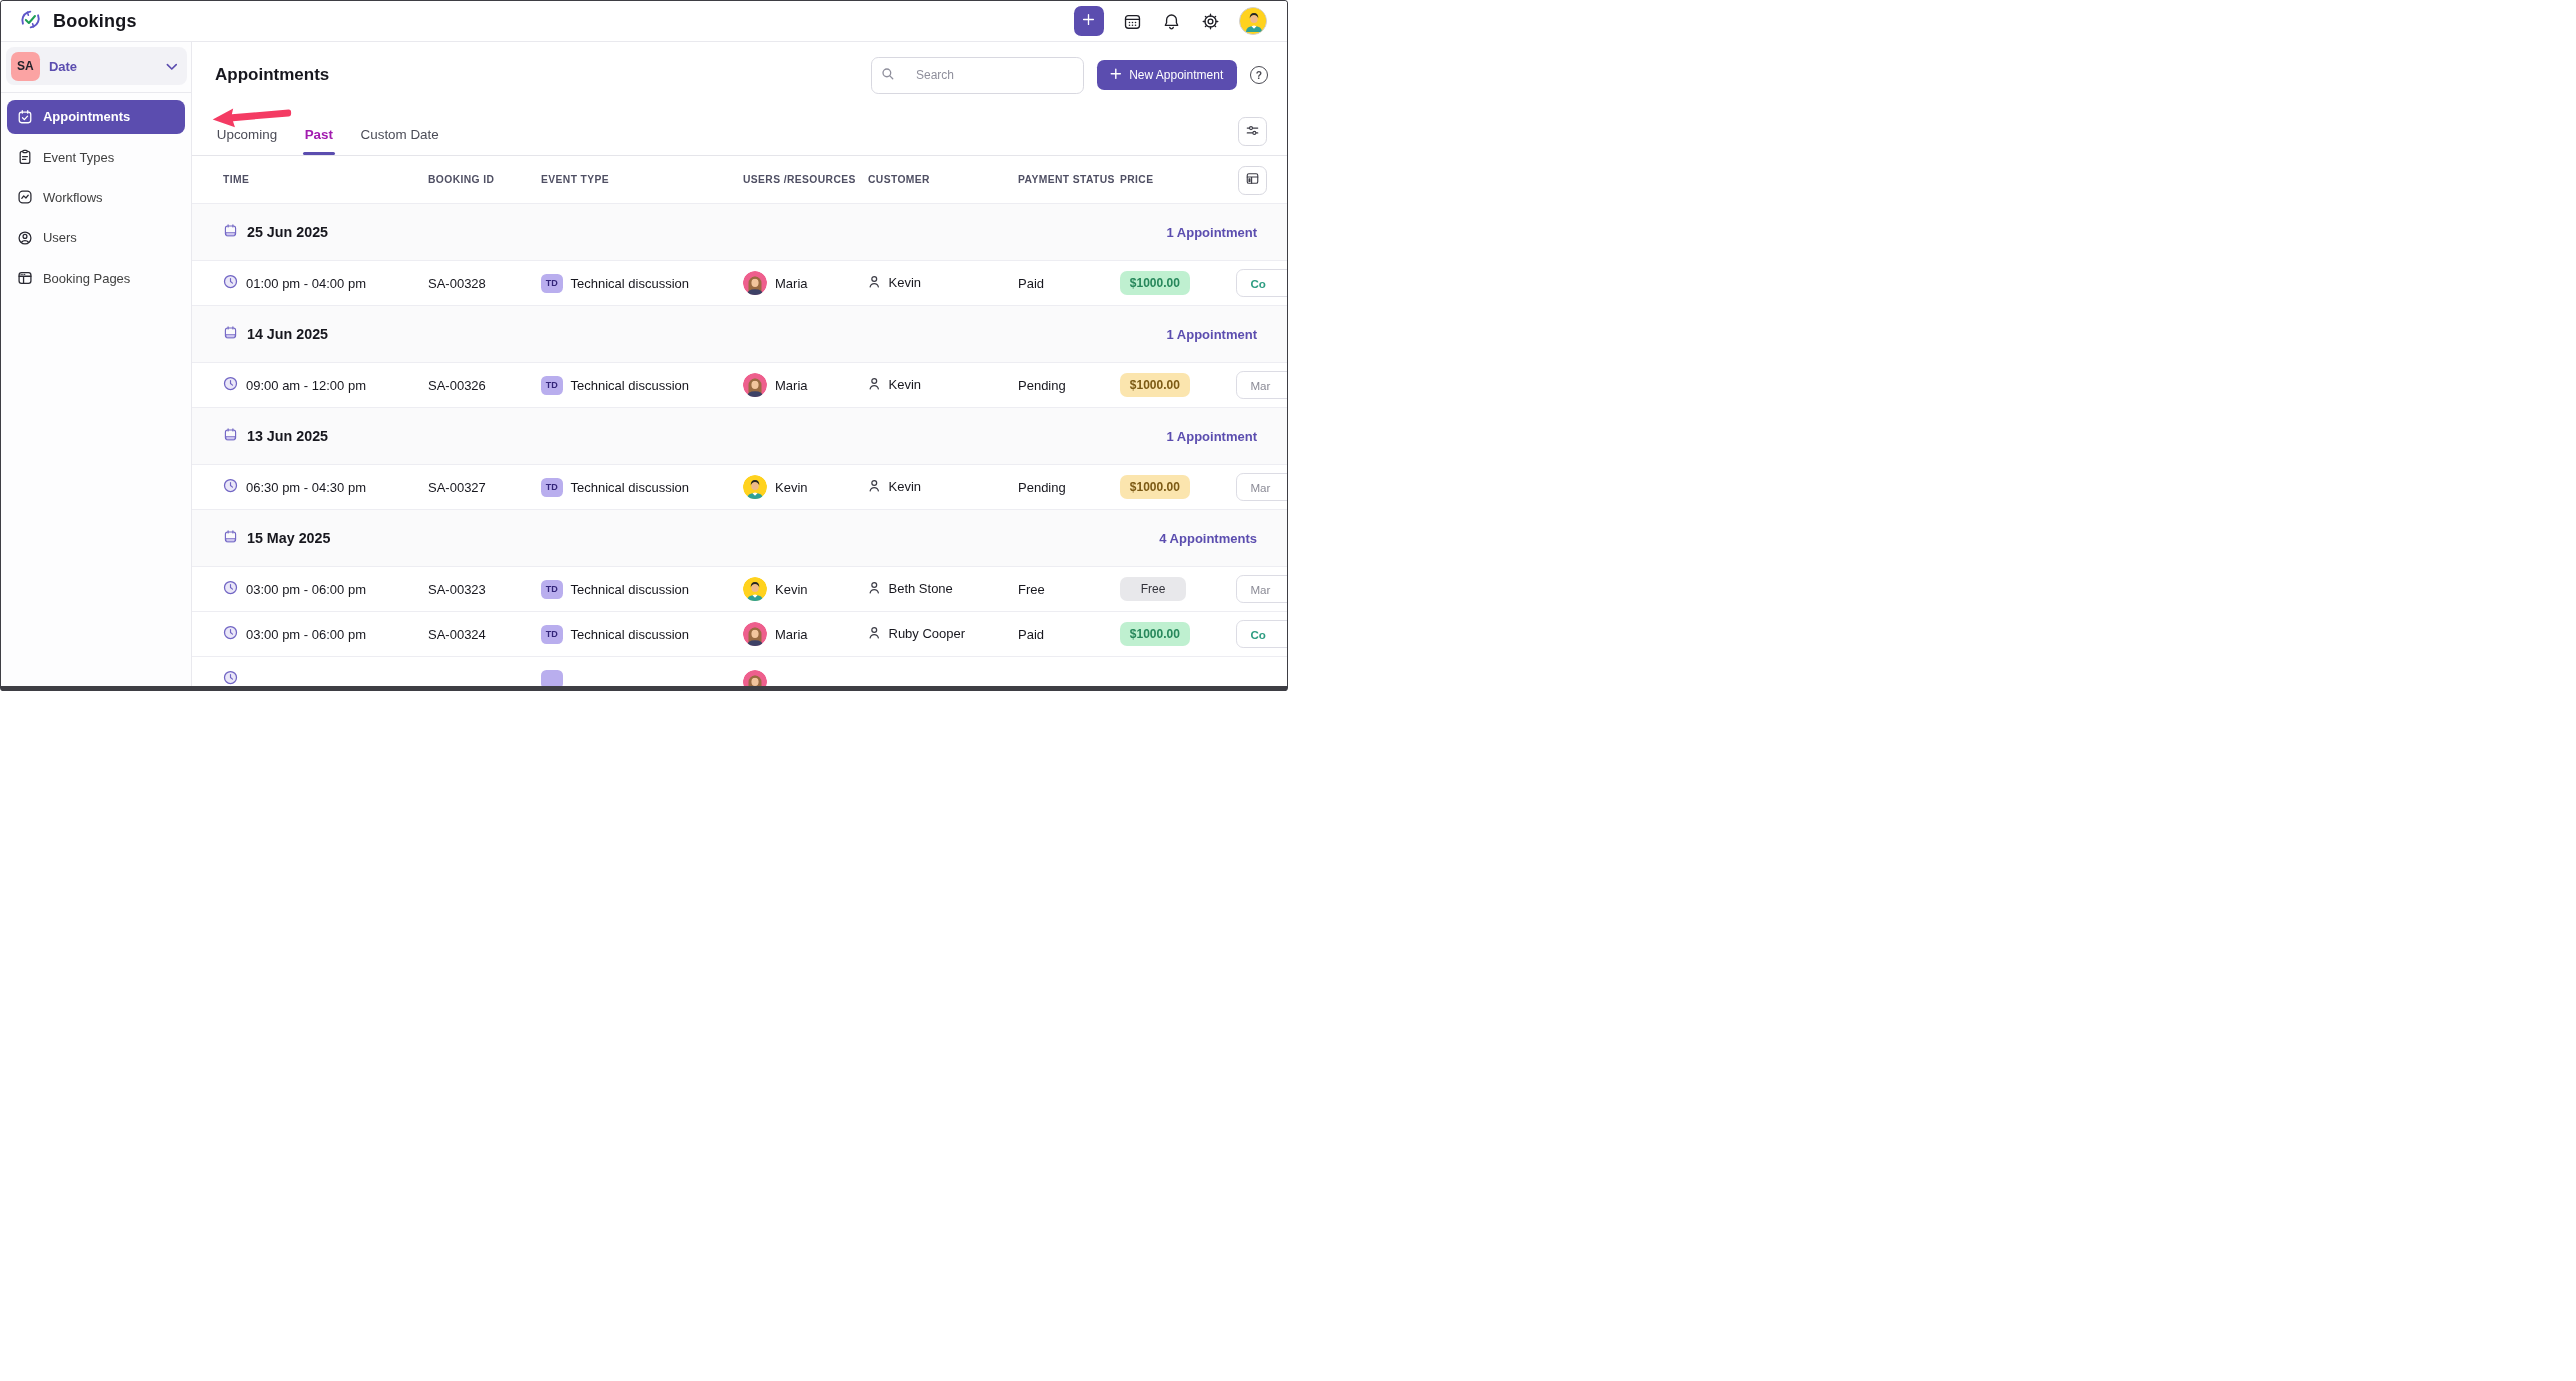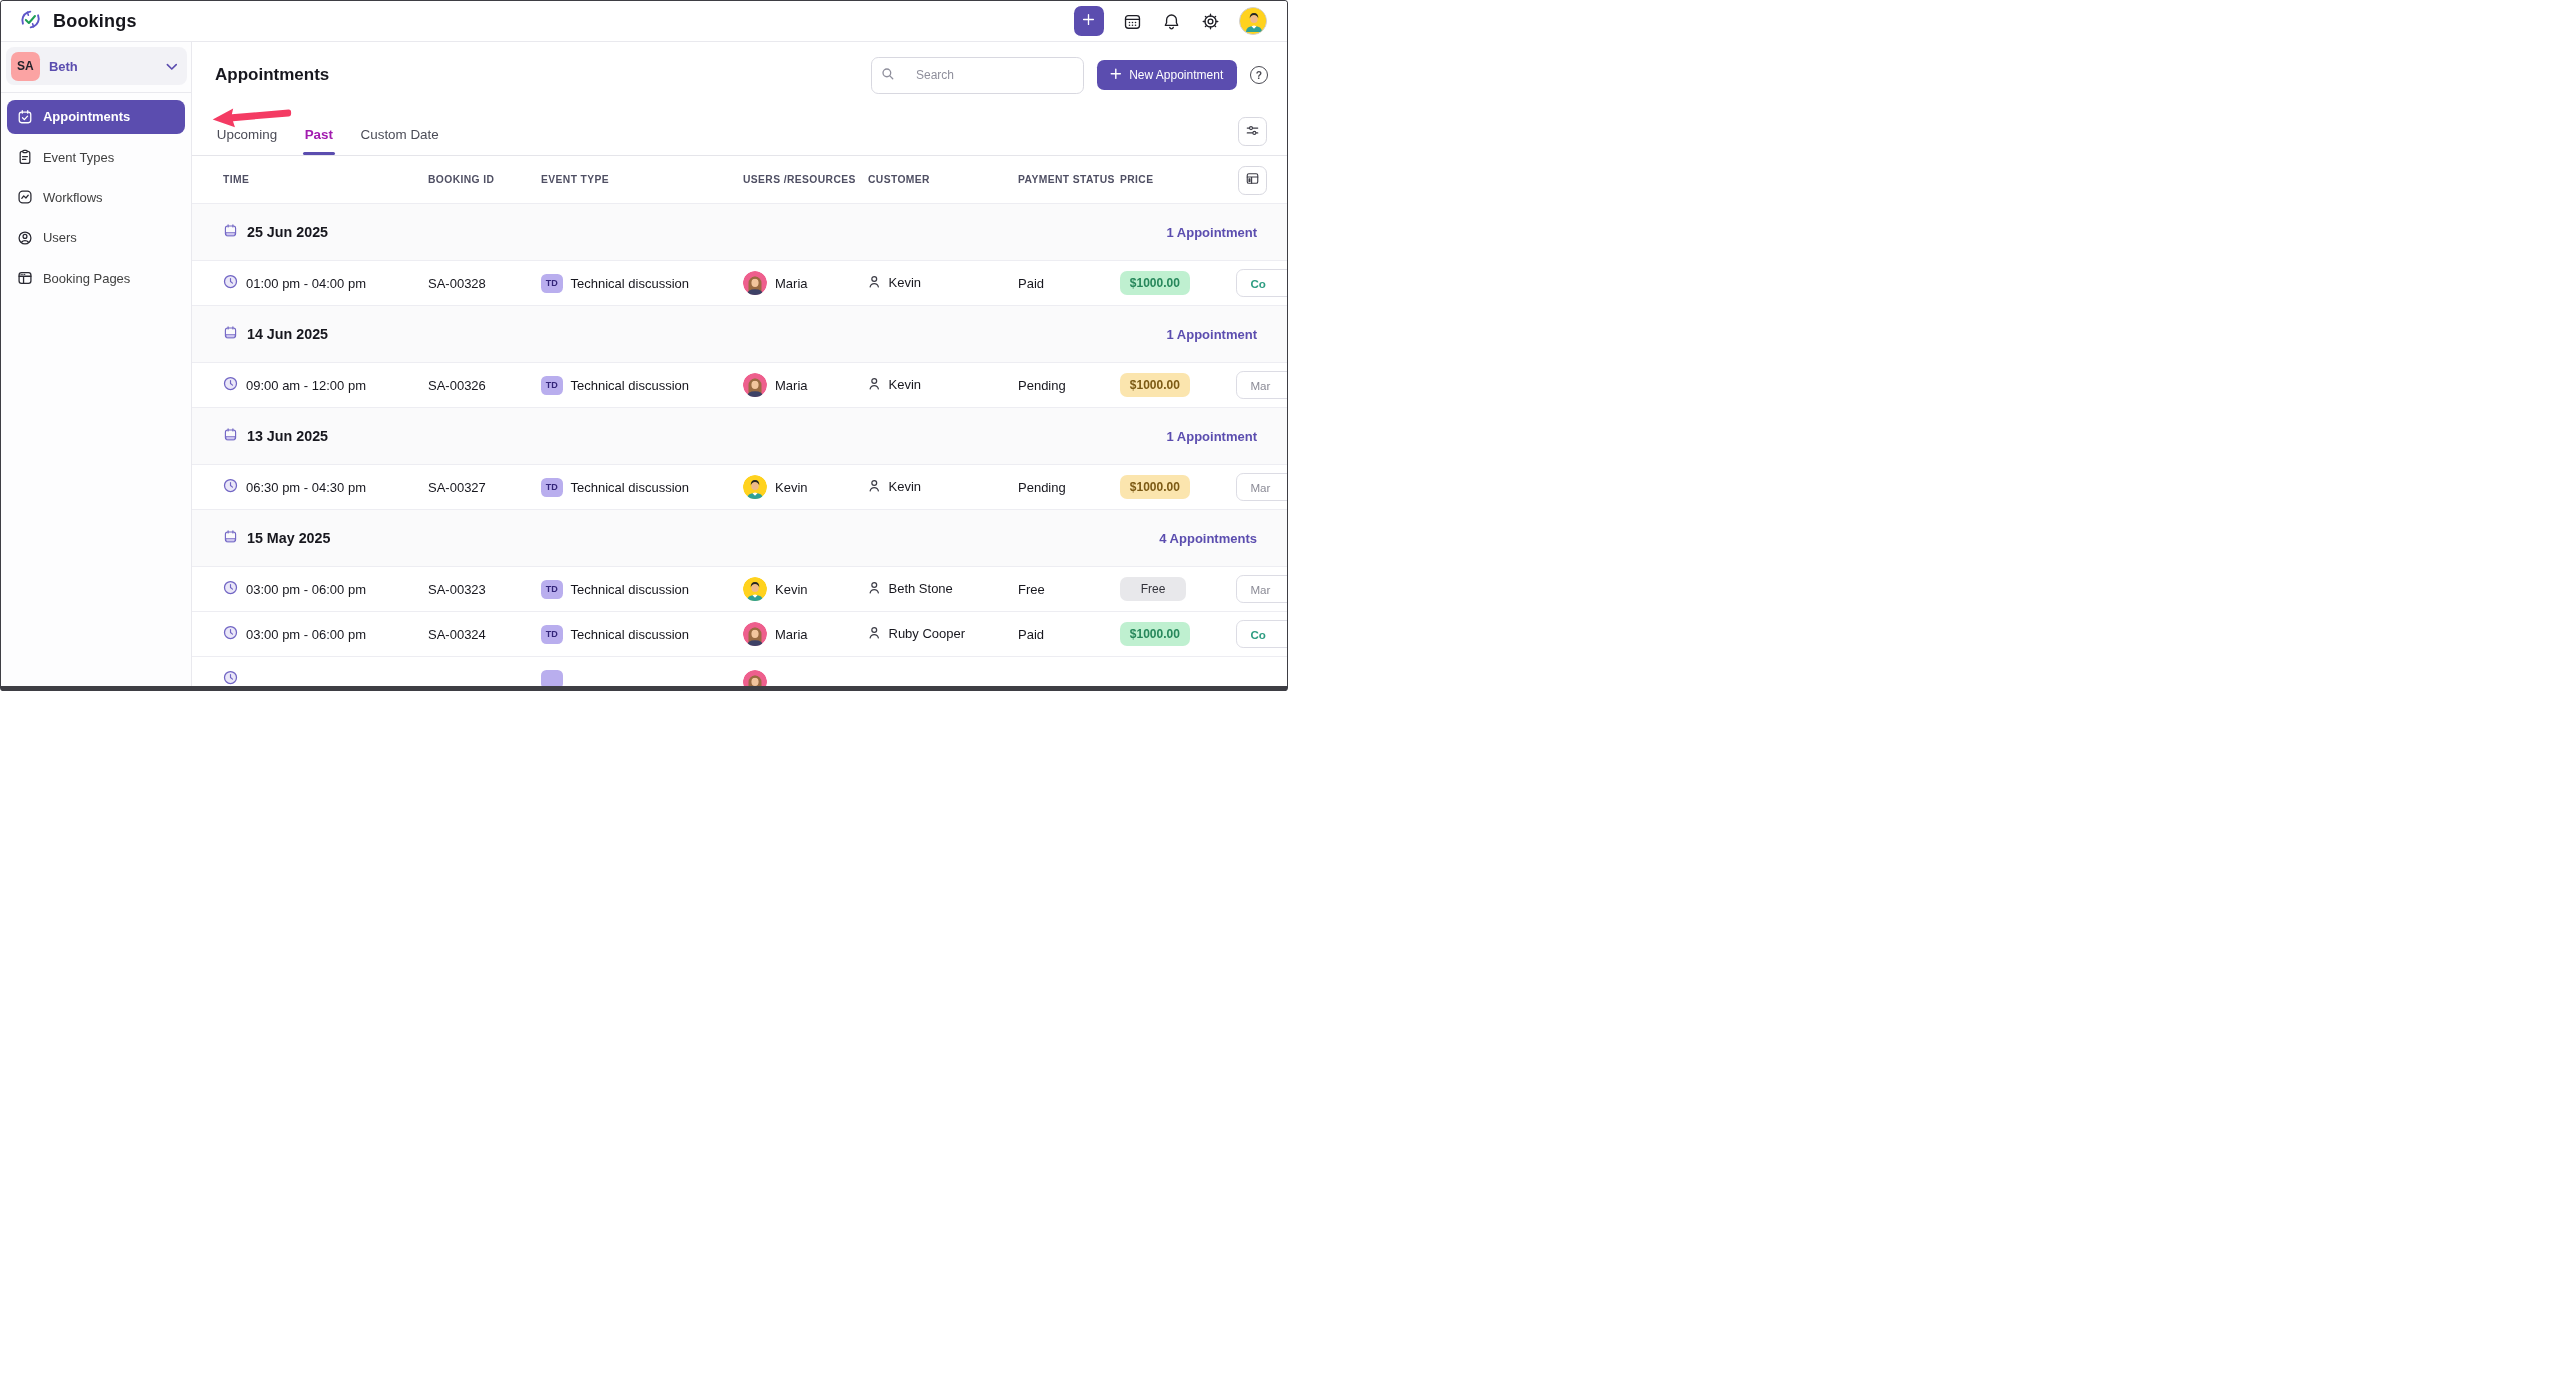--- a/index.html
+++ b/index.html
@@ -223,7 +223,7 @@
     <div class="sidebar">
       <div class="workspace">
         <span class="ws-badge">SA</span>
-        <span class="ws-name">Beth</span>
+        <span class="ws-name">Date</span>
         <span>
           <svg width="11.6" height="8" viewBox="0 0 13 9" fill="none">
               <path d="M1.5 1.8 L6.5 6.8 L11.5 1.8" stroke="#5b4daf" stroke-width="1.8" stroke-linecap="round" stroke-linejoin="round"></path>

